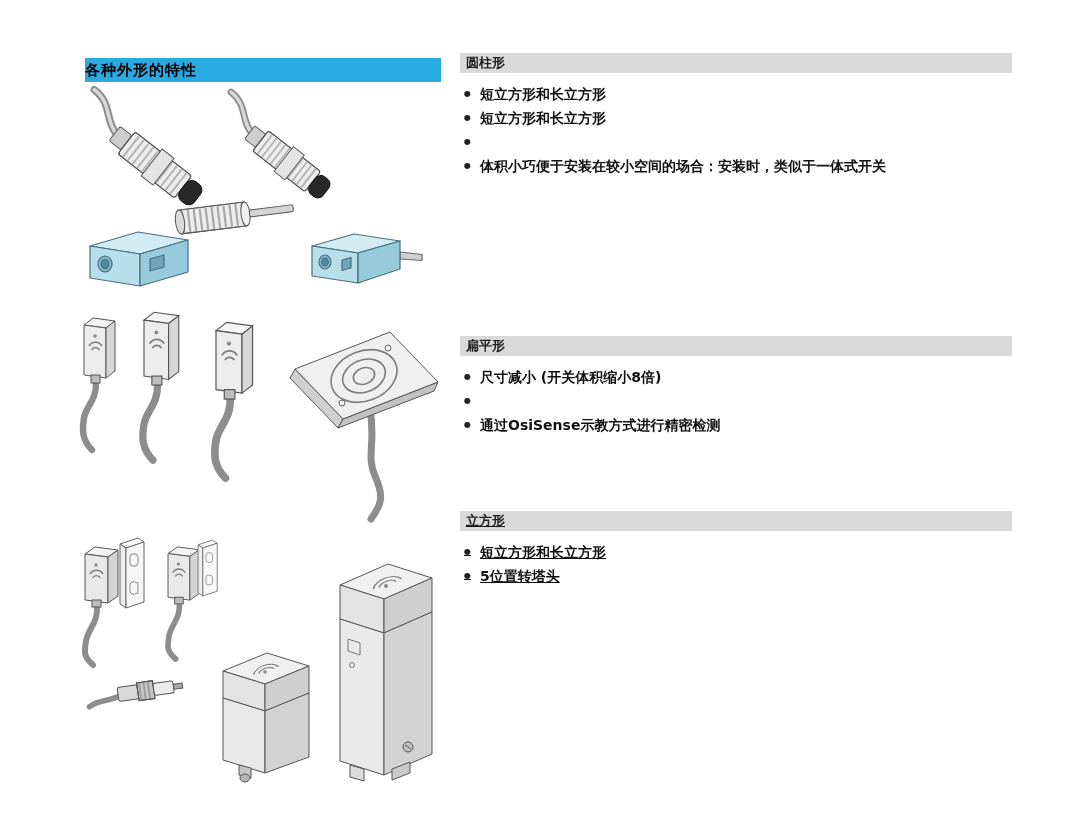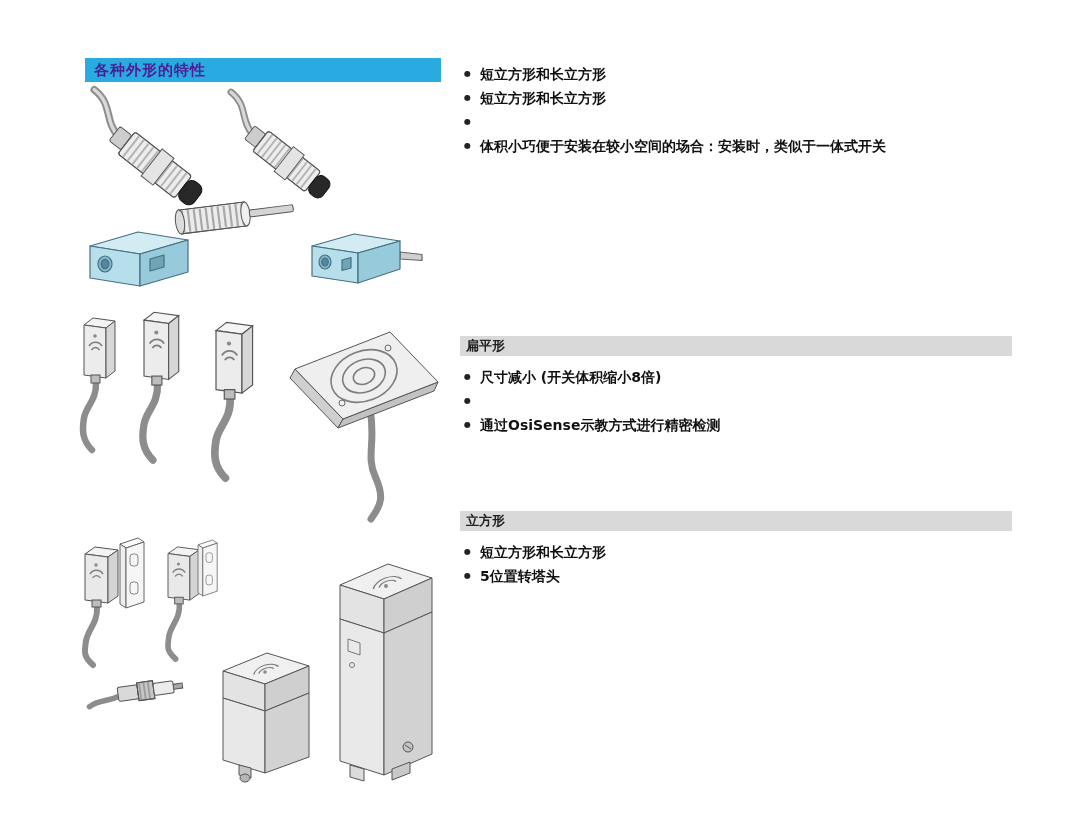--- a/index.html
+++ b/index.html
@@ -9,8 +9,8 @@
 
   .banner {
     position:absolute; left:85px; top:58px; width:356px; height:24px;
-    background:#29abe2; color:#4c1d95; font-size:15px; font-weight:bold;
-    line-height:24px; padding-left:9px; letter-spacing:1px;
+    background:#29abe2; color:#000000; font-size:15px; font-weight:bold;
+    line-height:24px; letter-spacing:1px;
   }
 
   .illus { position:absolute; }

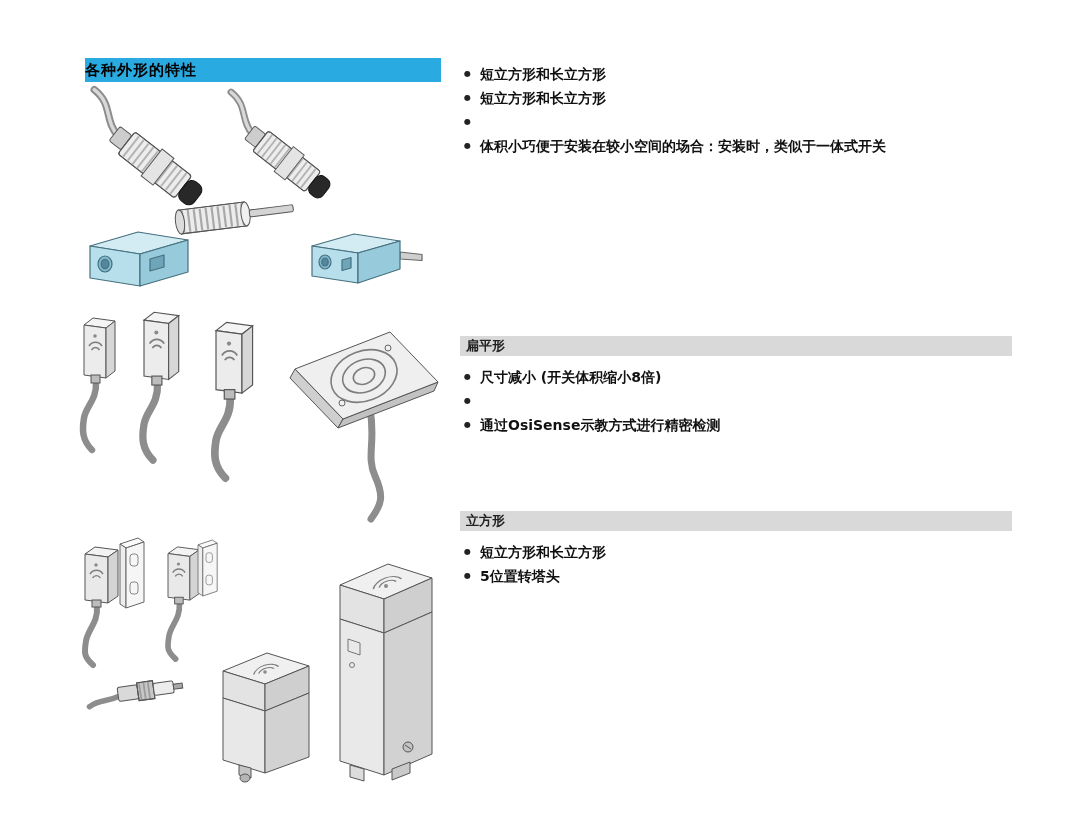--- a/index.html
+++ b/index.html
@@ -187,6 +187,7 @@
   </svg>
 
   <section class="section" style="top:53px;">
+    <div class="section-bar">圆柱形</div>
     <ul class="bullets">
       <li>
           <span class="dot">●</span>

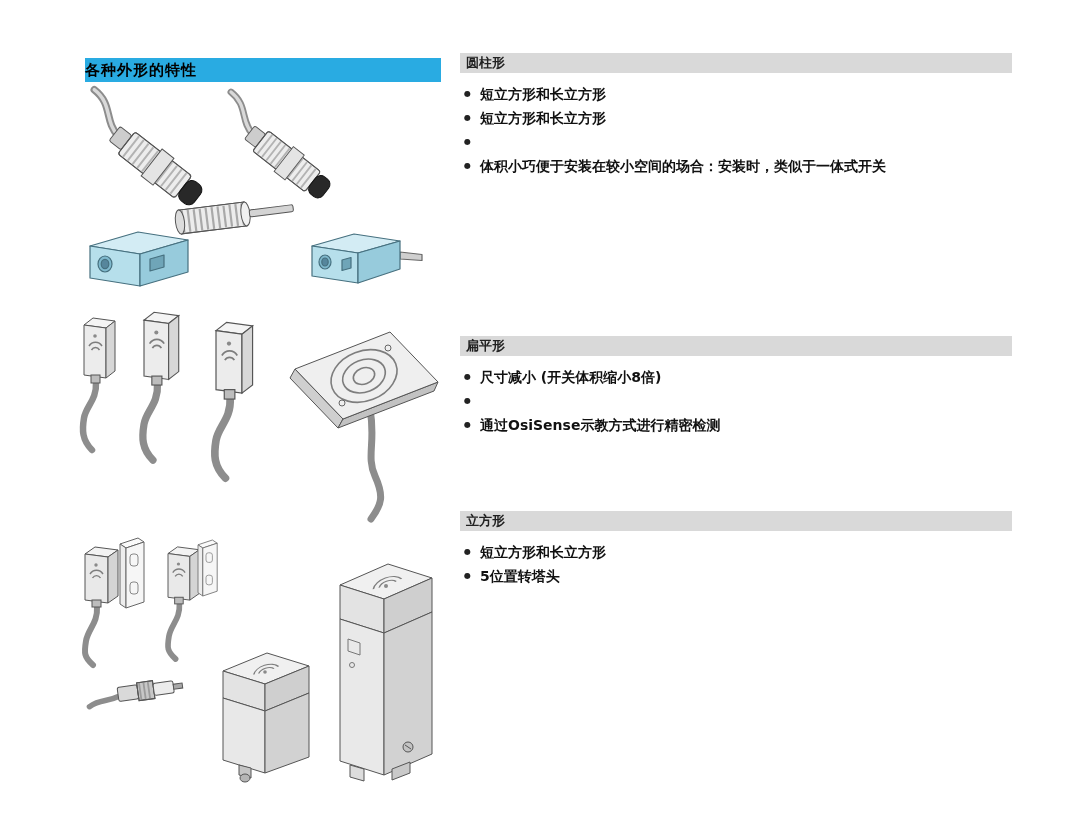--- a/index.html
+++ b/index.html
@@ -224,7 +224,7 @@
     </ul>
   </section>
 
-  <section class="section" style="top:511px;">
+  <section class="section" style="top:511px;text-decoration:underline;">
     <div class="section-bar">立方形</div>
     <ul class="bullets">
       <li>

